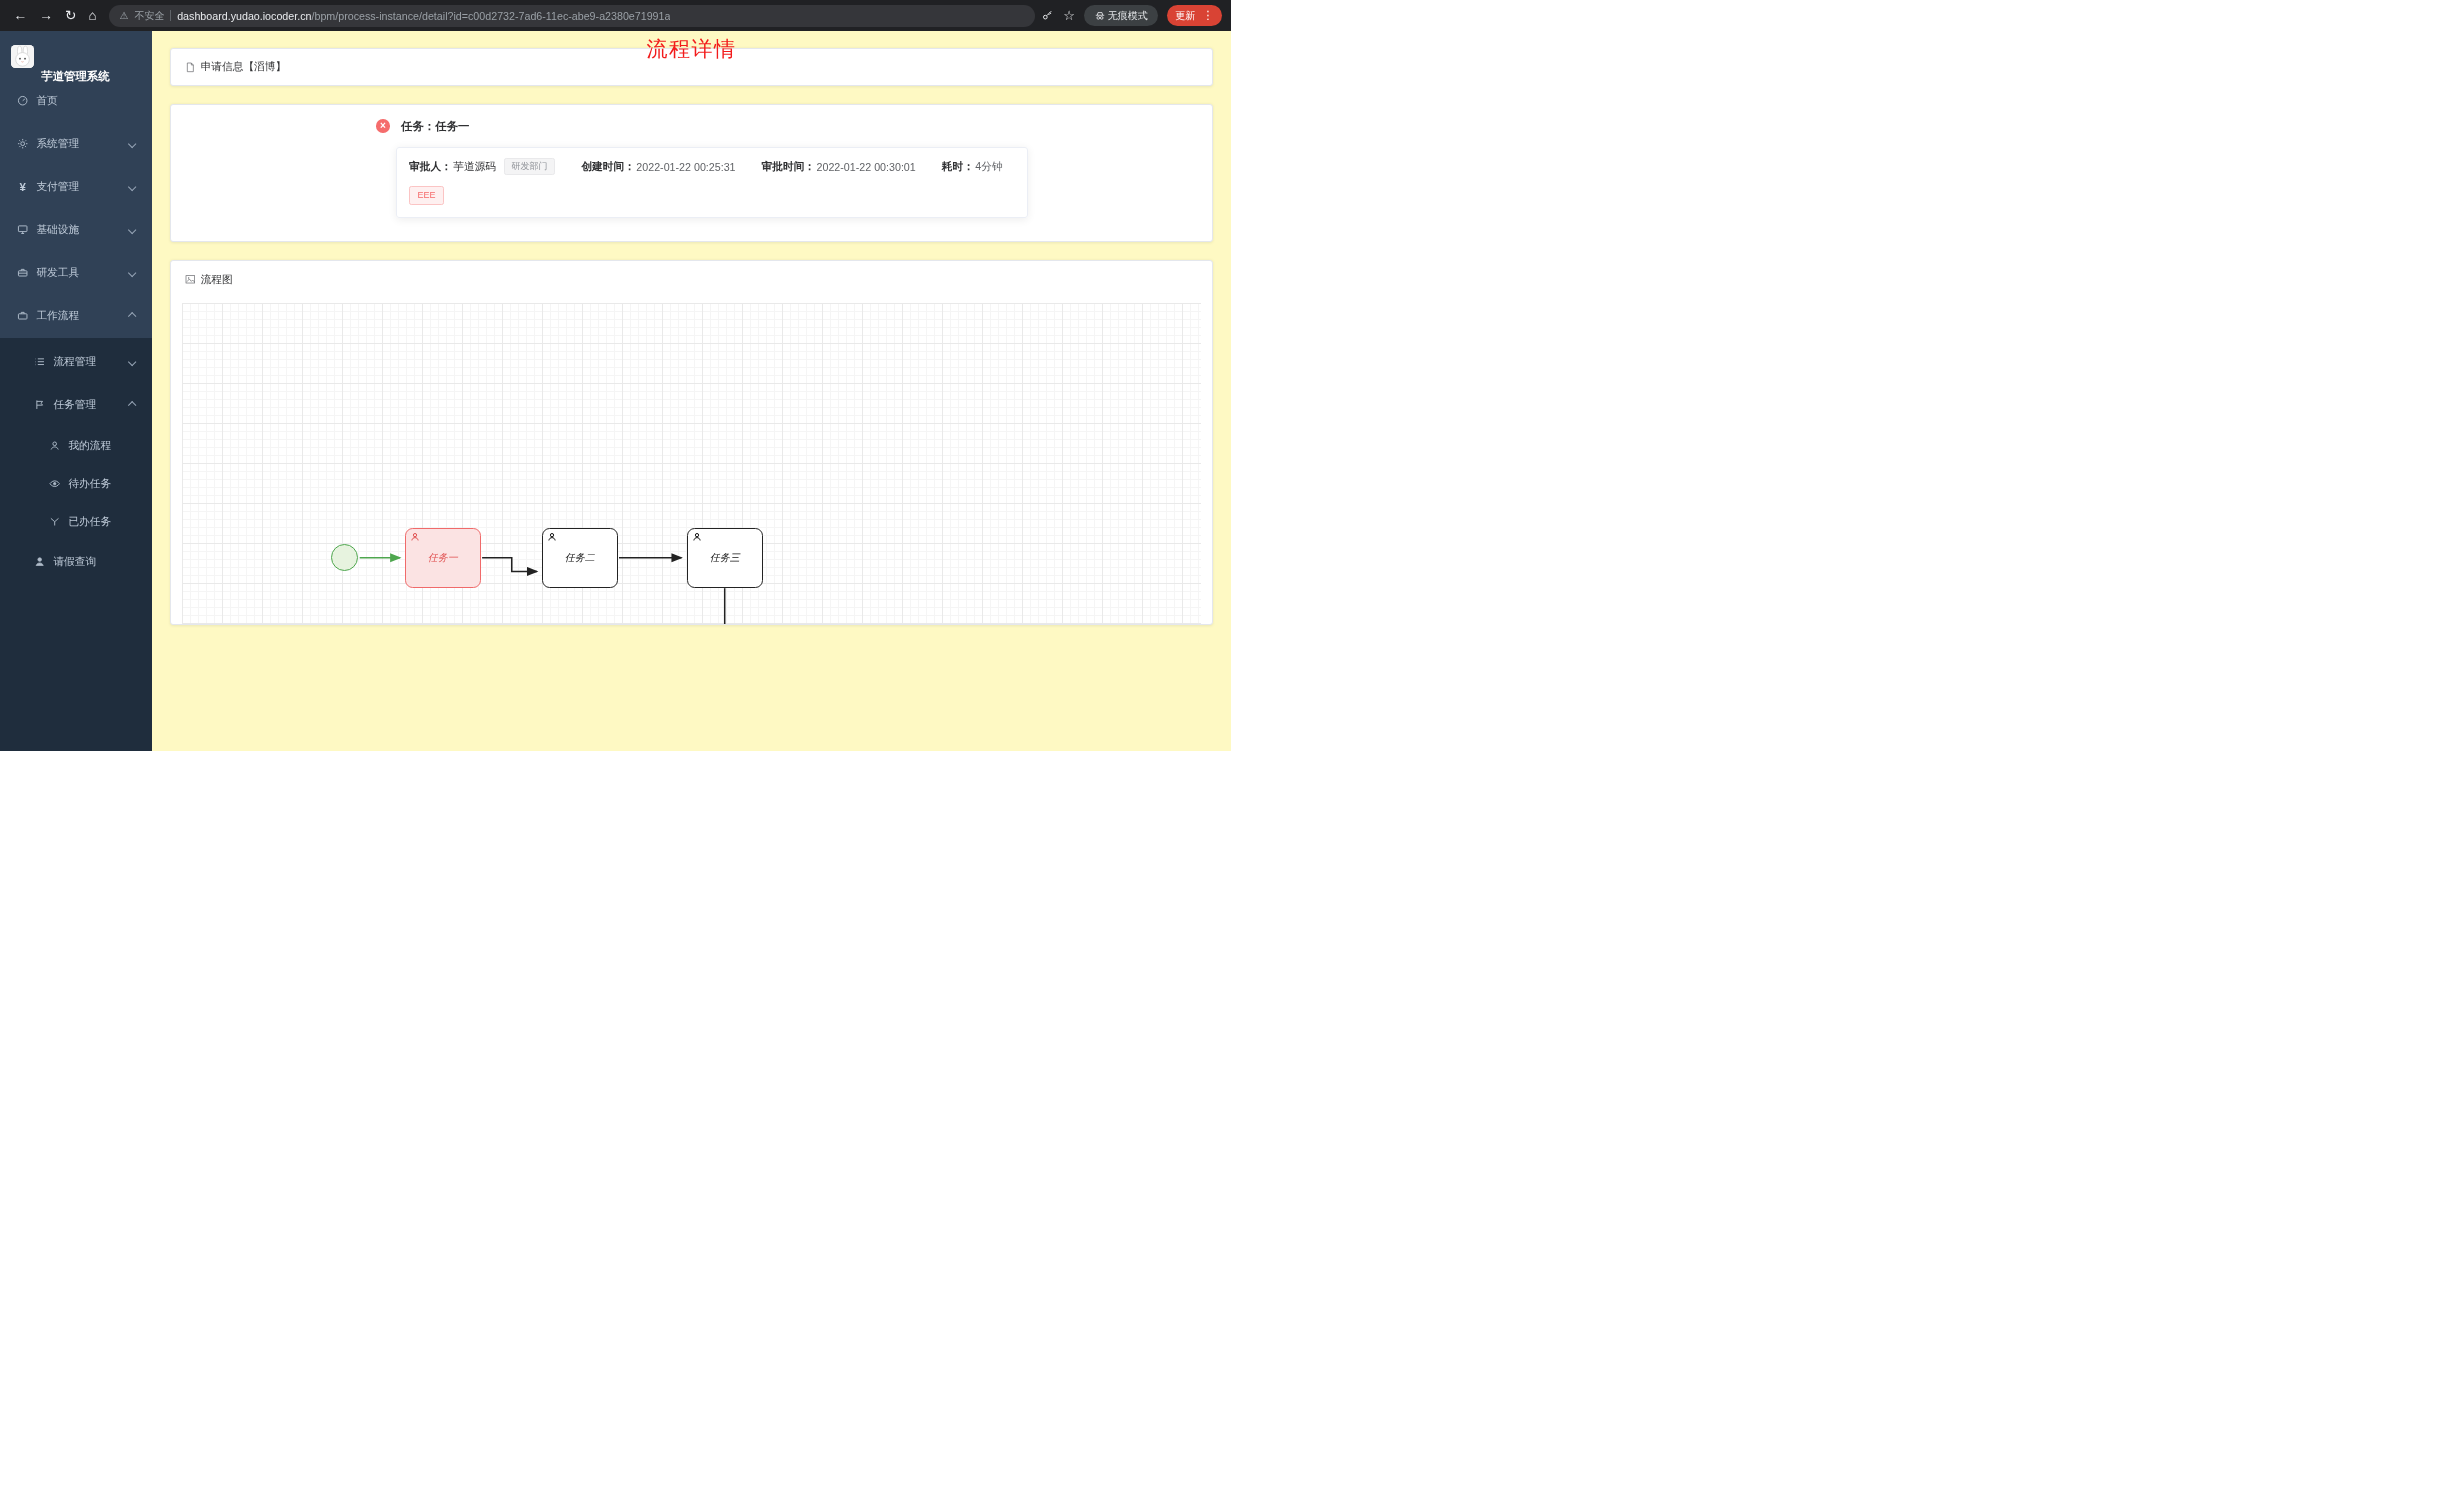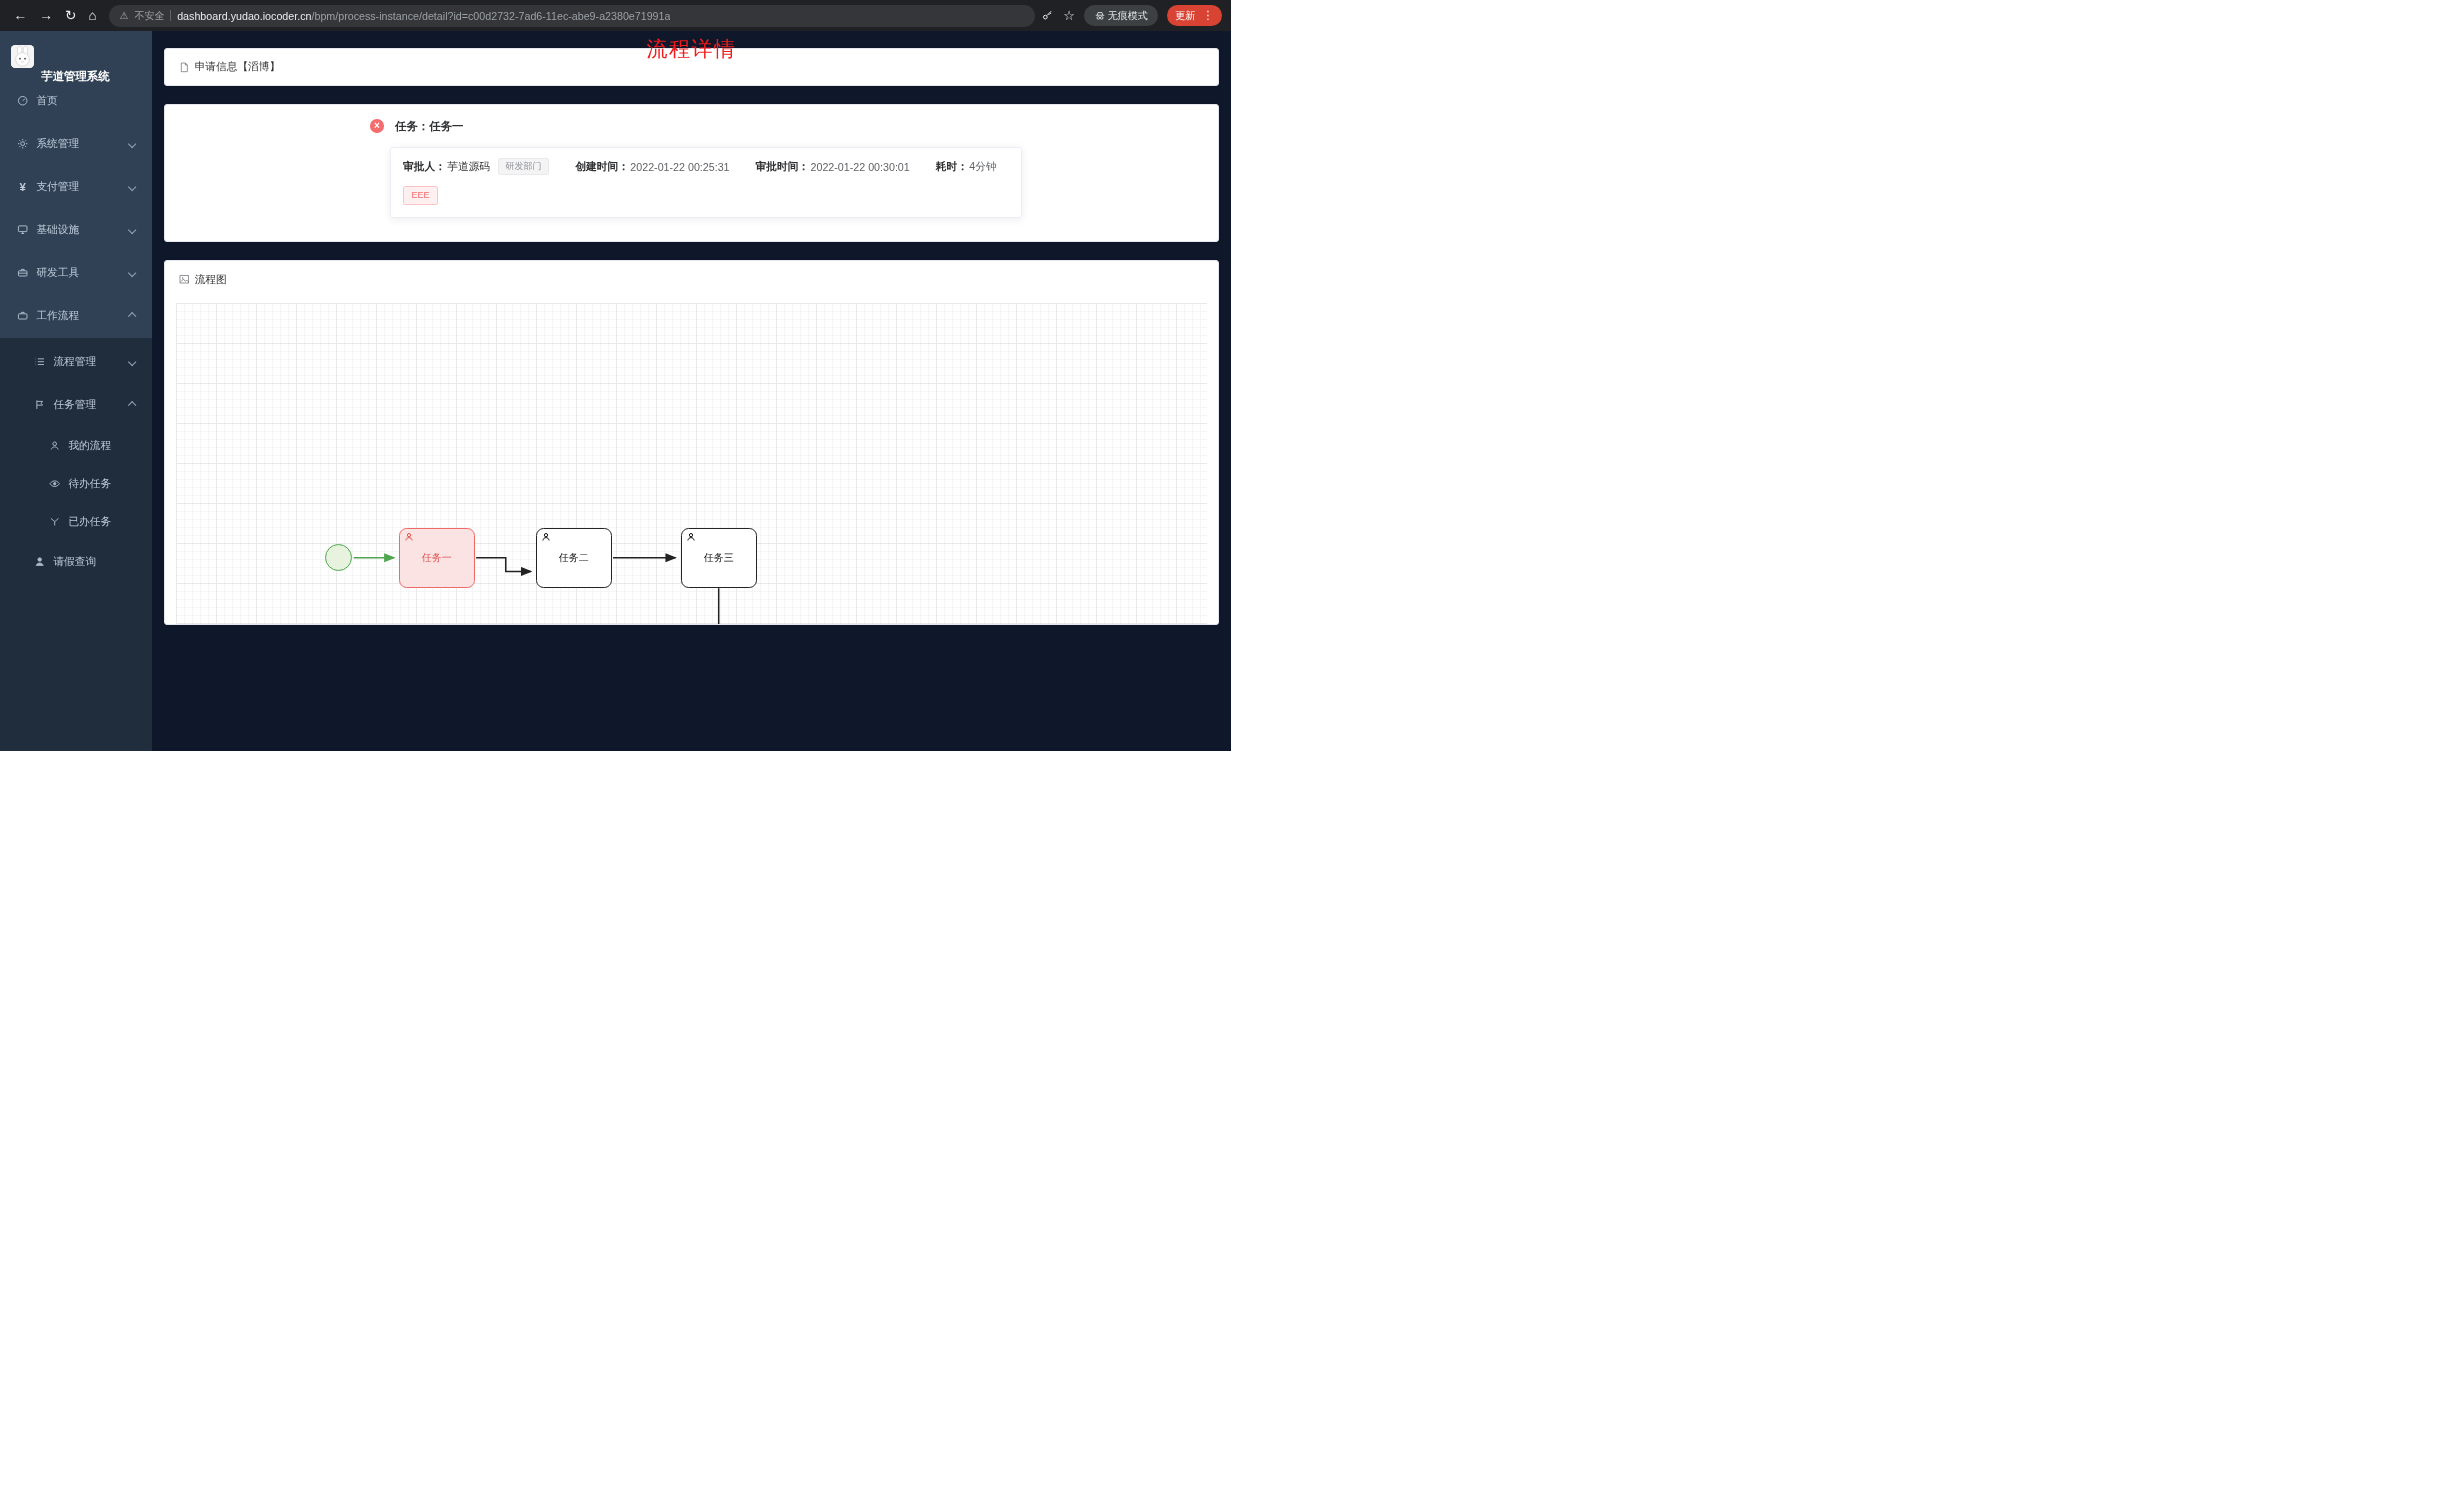--- a/index.html
+++ b/index.html
@@ -62,8 +62,8 @@
   .chev.up{transform:rotate(-135deg);}
   
   .main{
-    position:relative;flex:1;background:#0f172a;overflow:hidden;
-    padding:0 12px;box-sizing:border-box;
+    position:relative;flex:1;background:#fef9c3;overflow:hidden;
+    padding:0 18px;box-sizing:border-box;
   }
   .page-title{
     position:absolute;top:3.8px;left:0;right:0;text-align:center;z-index:5;

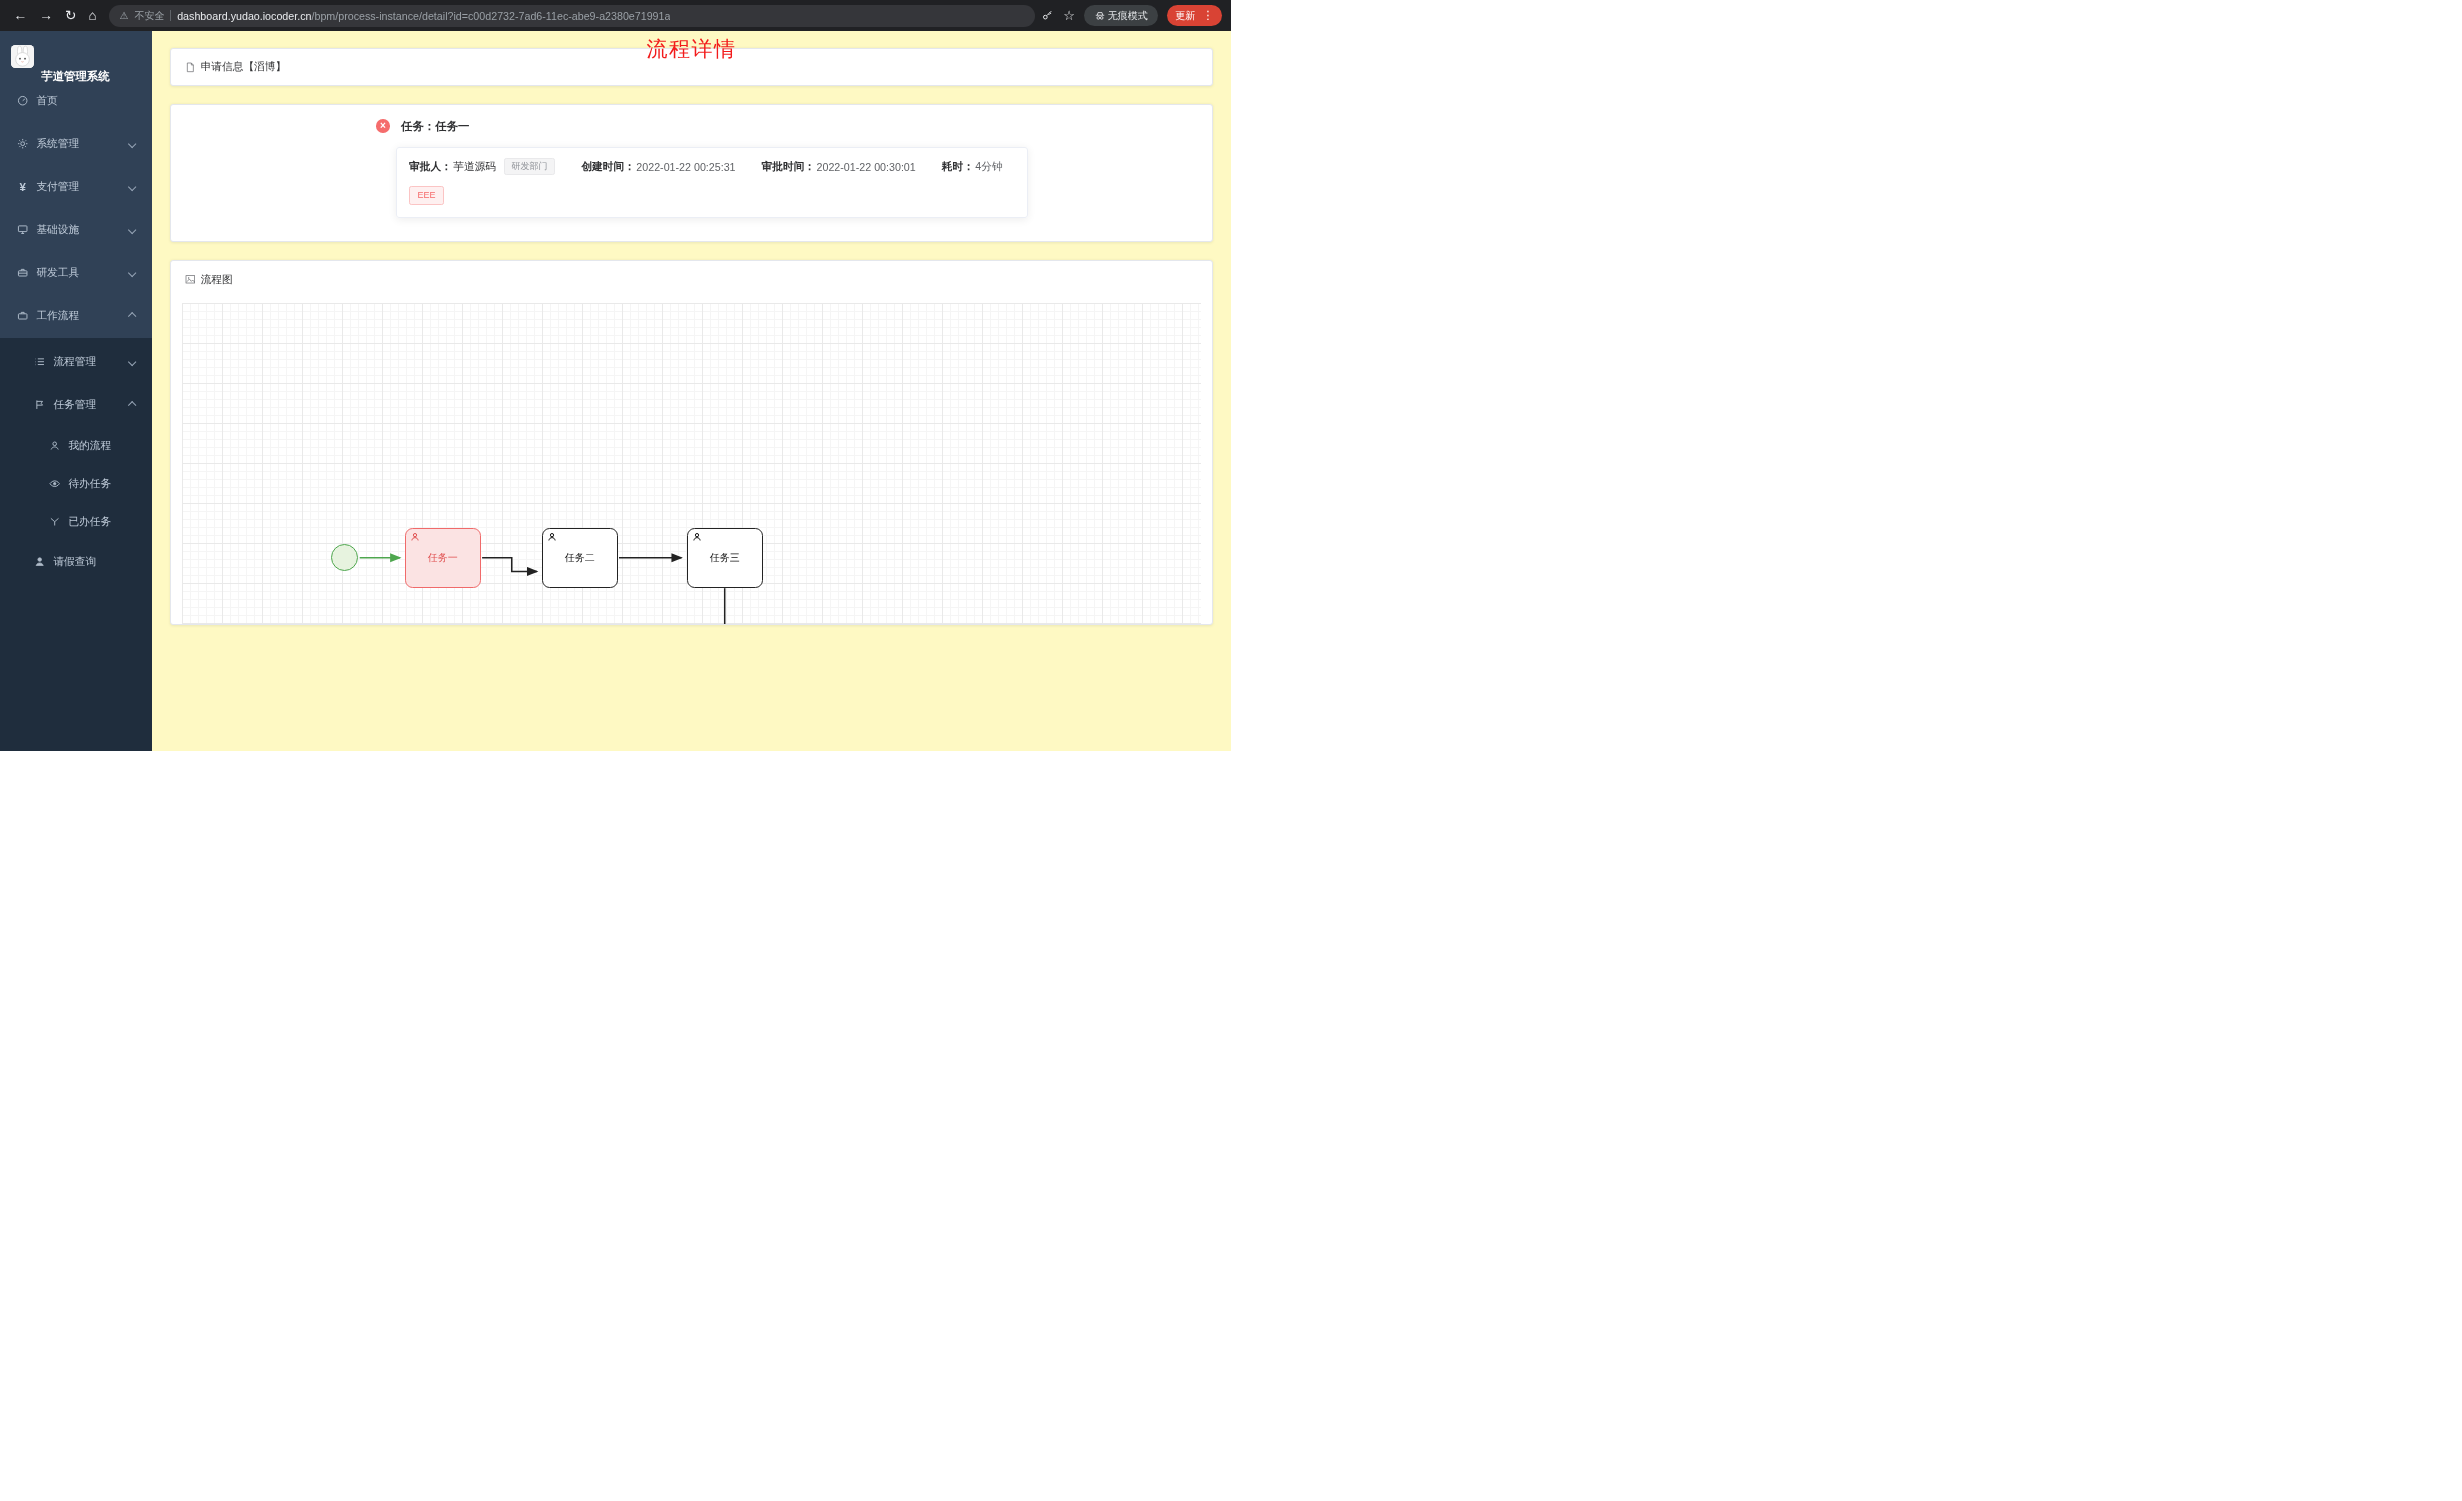--- a/index.html
+++ b/index.html
@@ -132,6 +132,7 @@
       linear-gradient(to right,#f5f5f5 0.8px,transparent 0.8px),
       linear-gradient(to bottom,#f5f5f5 0.8px,transparent 0.8px);
     background-size:40px 40px,40px 40px,8px 8px,8px 8px;
+    font-style:italic;
   }
   .flows{position:absolute;inset:0;}
   .start-event{

